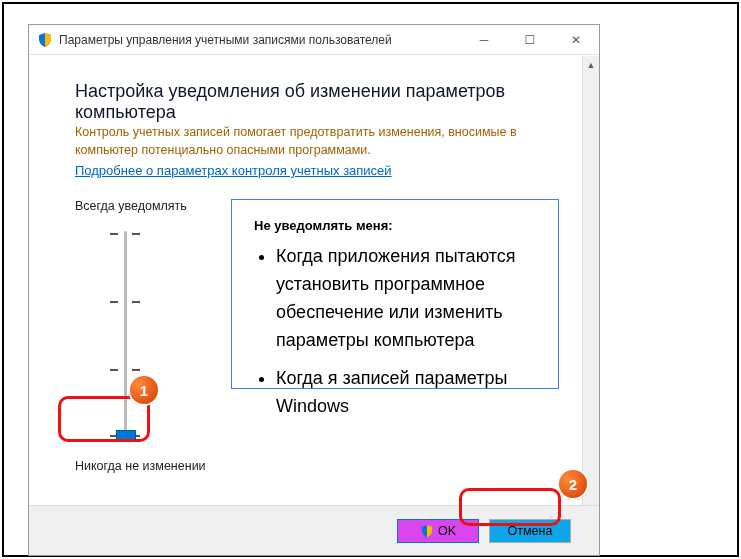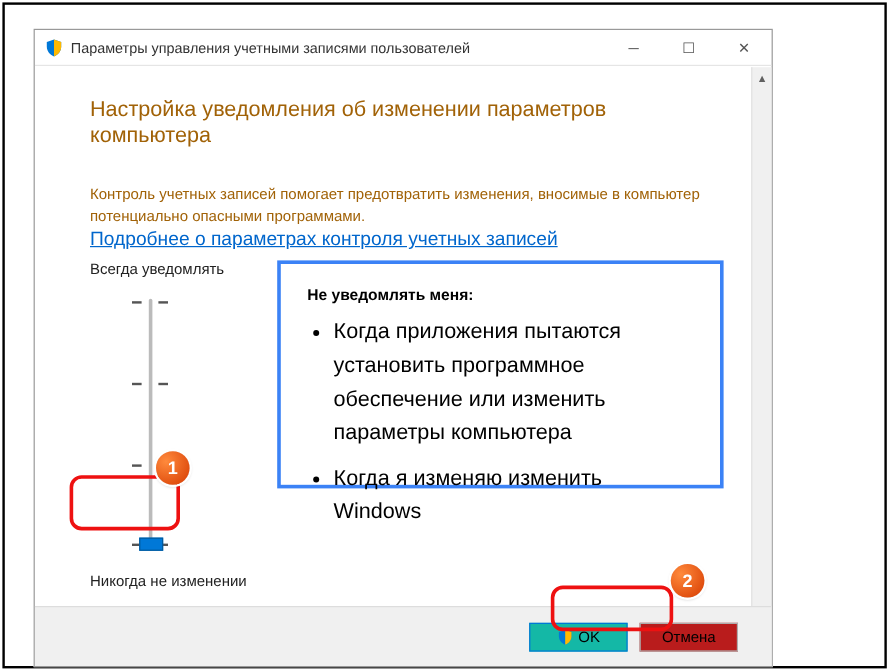--- a/index.html
+++ b/index.html
@@ -5,7 +5,7 @@
 *{box-sizing:border-box;margin:0;padding:0;font-family:"Segoe UI",Tahoma,sans-serif}
 body{background:#fff;width:741px;height:559px;position:relative;overflow:hidden}
 .outer{border:2px solid #000;width:737px;height:555px;margin:2px;position:relative;background:#fff}
-.win{border:1px solid #999;position:absolute;left:24px;top:20px;width:616px;height:532px;background:#fff;overflow:hidden}
+.win{border:1px solid #999;position:absolute;left:24px;top:20px;width:572px;height:532px;background:#fff;overflow:hidden}
 .titlebar{height:30px;display:flex;align-items:center;padding:0 8px;border-bottom:1px solid #e5e5e5;font-size:12px;color:#333}
 .titlebar .shield{width:16px;height:16px;margin-right:6px}
 .winbtns{position:absolute;right:0;top:0;display:flex}

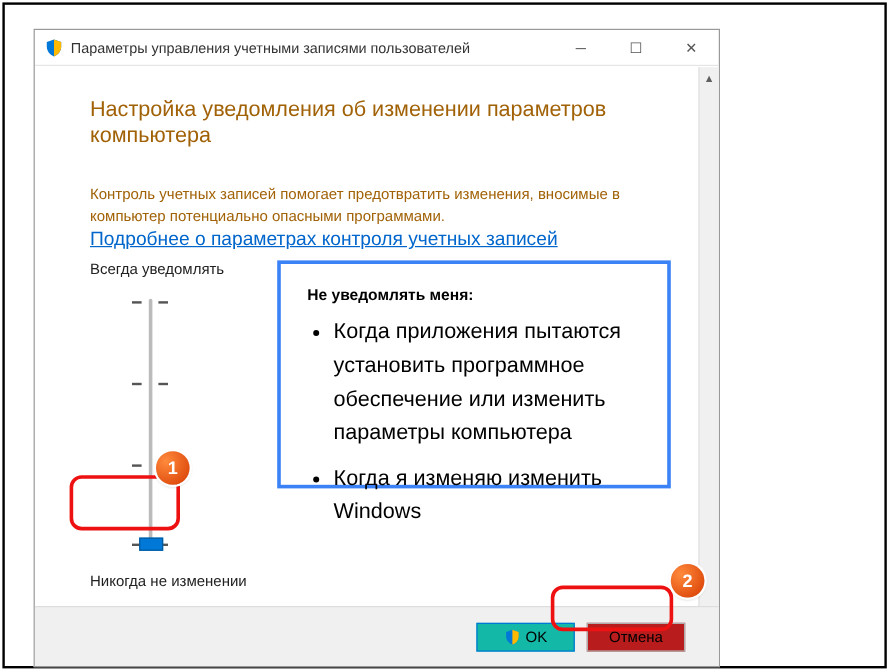--- a/index.html
+++ b/index.html
@@ -11,7 +11,7 @@
 .winbtns{position:absolute;right:0;top:0;display:flex}
 .winbtn{width:46px;height:30px;display:flex;align-items:center;justify-content:center;color:#555;font-size:12px}
 .content{padding:26px 40px 16px 46px;position:relative;height:460px}
-h1{color:#a16207;font-weight:400;font-size:18px;margin-bottom:30px}
+h1{color:#0f172a;font-weight:400;font-size:18px;margin-bottom:0}
 .desc{font-size:12.5px;color:#a16207;line-height:1.45;margin-bottom:2px}
 .link{color:#0066cc;text-decoration:underline;font-size:16px;cursor:pointer}
 .body{display:flex;margin-top:8px;gap:26px}

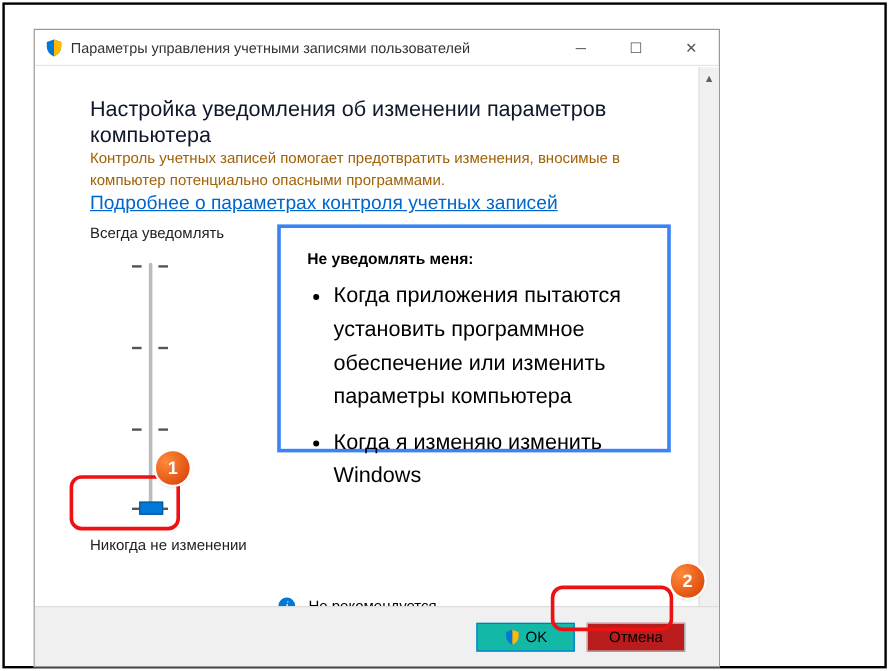--- a/index.html
+++ b/index.html
@@ -13,7 +13,7 @@
 .content{padding:26px 40px 16px 46px;position:relative;height:460px}
 h1{color:#0f172a;font-weight:400;font-size:18px;margin-bottom:0}
 .desc{font-size:12.5px;color:#a16207;line-height:1.45;margin-bottom:2px}
-.link{color:#0066cc;text-decoration:underline;font-size:16px;cursor:pointer}
+.link{color:#0066cc;text-decoration:underline;font-size:13px;cursor:pointer}
 .body{display:flex;margin-top:8px;gap:26px}
 .slidercol{width:130px}
 .toplabel,.botlabel{font-size:12.5px;color:#222;margin-bottom:14px}

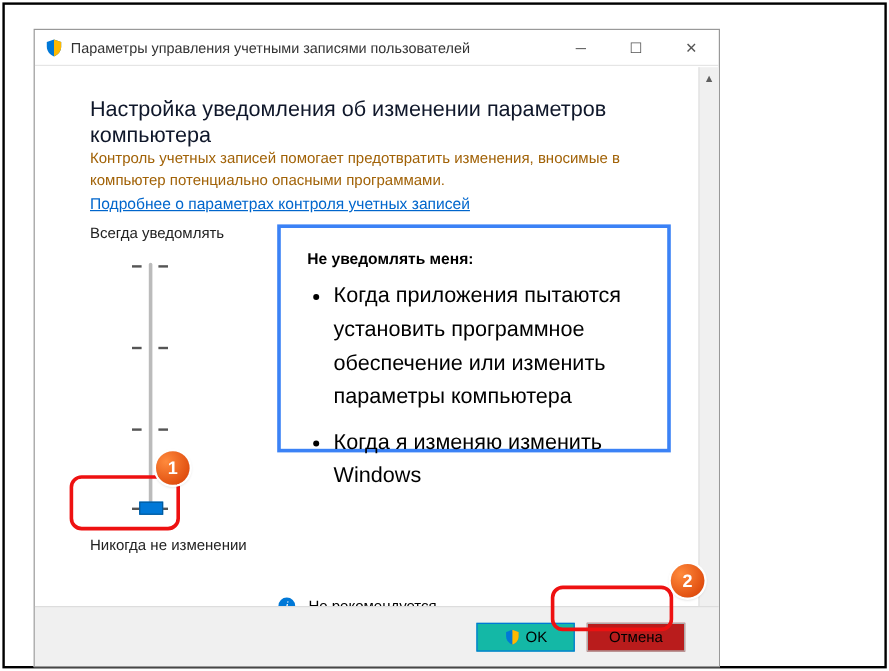--- a/index.html
+++ b/index.html
@@ -14,7 +14,7 @@
 h1{color:#0f172a;font-weight:400;font-size:18px;margin-bottom:0}
 .desc{font-size:12.5px;color:#a16207;line-height:1.45;margin-bottom:2px}
 .link{color:#0066cc;text-decoration:underline;font-size:13px;cursor:pointer}
-.body{display:flex;margin-top:8px;gap:26px}
+.body{display:flex;margin-top:20px;gap:26px}
 .slidercol{width:130px}
 .toplabel,.botlabel{font-size:12.5px;color:#222;margin-bottom:14px}
 .botlabel{margin-top:14px;white-space:nowrap}

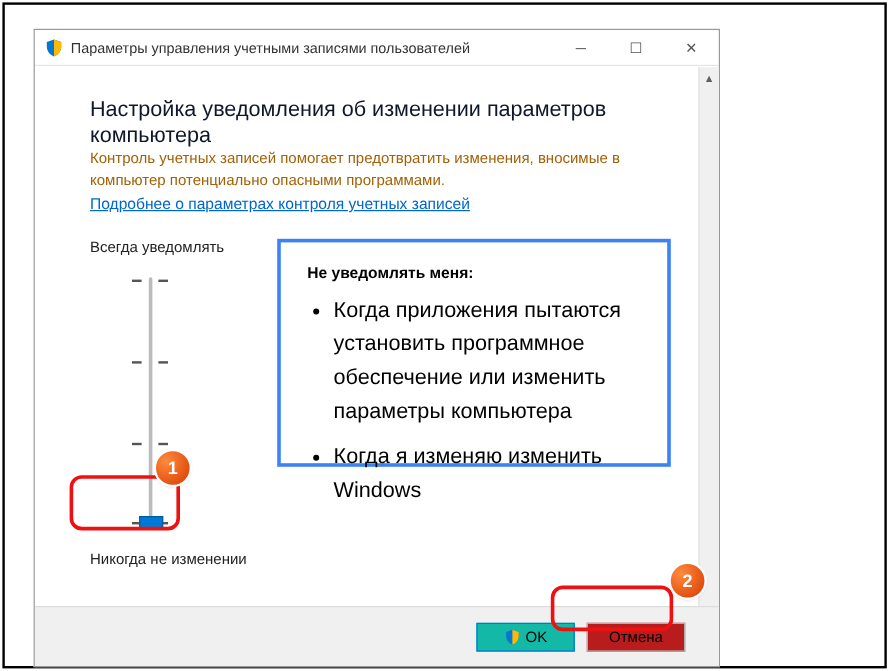--- a/index.html
+++ b/index.html
@@ -28,7 +28,7 @@
 .mark2{position:absolute;border:3px solid #e11;border-radius:10px;left:455px;top:484px;width:102px;height:38px}
 .badge{position:absolute;width:28px;height:28px;border-radius:50%;background:radial-gradient(circle at 30% 30%,#ff8a3c,#d63a00);color:#fff;font-weight:700;display:flex;align-items:center;justify-content:center;font-size:15px;box-shadow:0 0 0 2px #fff,0 1px 3px rgba(0,0,0,.4)}
 .b1{left:126px;top:372px}.b2{left:555px;top:466px}
-.infobox{border:3px solid #3b82f6;flex:1;padding:18px 32px 18px 22px;height:190px}
+.infobox{border:1px solid #3b82f6;flex:1;padding:18px 32px 18px 22px;height:190px}
 .infobox h3{font-size:13px;font-weight:700;margin-bottom:10px}
 .infobox ul{list-style:disc;margin-left:22px;font-size:18px;line-height:1.55}
 .infobox li{margin-bottom:10px}

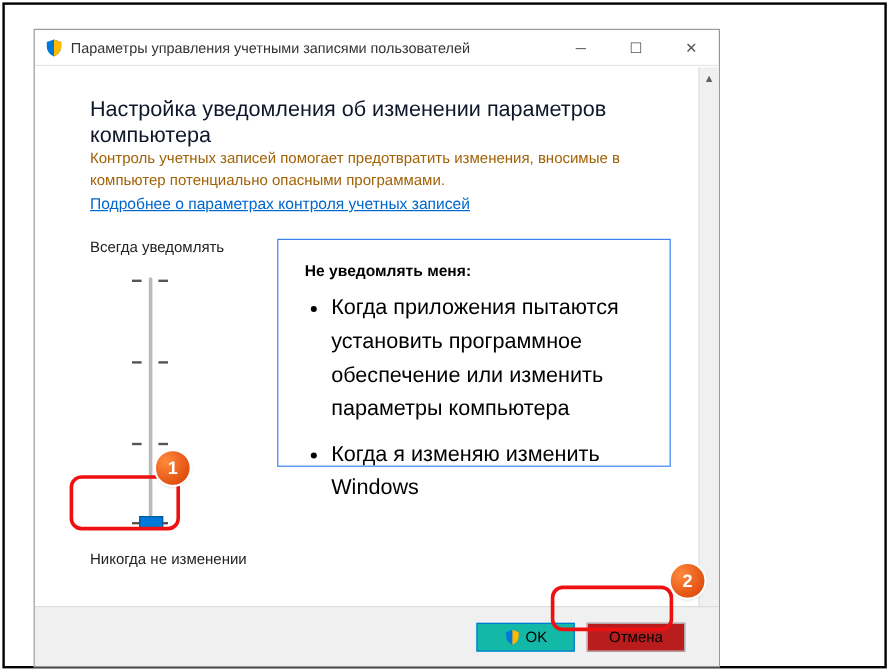--- a/index.html
+++ b/index.html
@@ -101,7 +101,7 @@
           <h3>Не уведомлять меня:</h3>
           <ul>
             <li>Когда приложения пытаются установить программное обеспечение или изменить параметры компьютера</li>
-            <li>Когда я изменяю изменить Windows</li>
+            <li>Когда я записей параметры Windows</li>
           </ul>
         </div>
       </div>

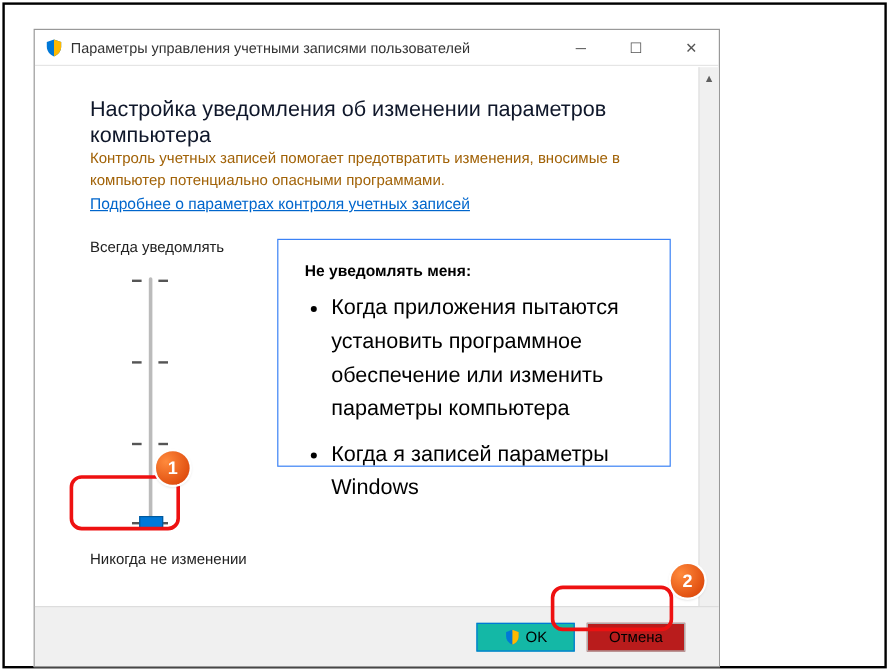--- a/index.html
+++ b/index.html
@@ -36,7 +36,7 @@
 .info-icon{width:16px;height:16px}
 .footer{position:absolute;bottom:0;left:0;right:0;border-top:1px solid #ddd;height:50px;display:flex;align-items:center;justify-content:flex-end;padding-right:28px;gap:10px;background:#f0f0f0}
 .btn{min-width:82px;height:24px;border:1px solid #adadad;background:#b91c1c;font-size:12.5px;display:flex;align-items:center;justify-content:center;gap:4px;cursor:pointer}
-.btn.ok{border:1px solid #0078d7;background:#14b8a6}
+.btn.ok{border:1px solid #0078d7;background:#d946ef}
 .scrollbar{position:absolute;right:0;top:31px;bottom:0;width:17px;background:#f0f0f0;border-left:1px solid #e0e0e0}
 .sbtn{height:17px;display:flex;align-items:center;justify-content:center;color:#606060;font-size:9px}
 </style>

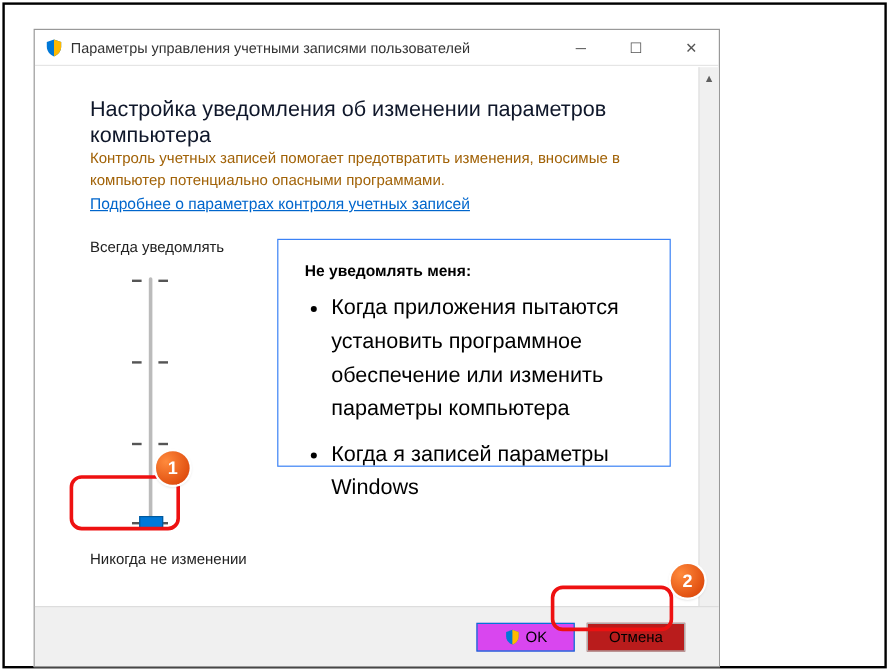--- a/index.html
+++ b/index.html
@@ -35,7 +35,7 @@
 .rec{display:flex;align-items:center;gap:10px;margin-top:22px;margin-left:156px;font-size:12.5px}
 .info-icon{width:16px;height:16px}
 .footer{position:absolute;bottom:0;left:0;right:0;border-top:1px solid #ddd;height:50px;display:flex;align-items:center;justify-content:flex-end;padding-right:28px;gap:10px;background:#f0f0f0}
-.btn{min-width:82px;height:24px;border:1px solid #adadad;background:#b91c1c;font-size:12.5px;display:flex;align-items:center;justify-content:center;gap:4px;cursor:pointer}
+.btn{min-width:82px;height:24px;border:1px solid #adadad;background:#0ea5e9;font-size:12.5px;display:flex;align-items:center;justify-content:center;gap:4px;cursor:pointer}
 .btn.ok{border:1px solid #0078d7;background:#d946ef}
 .scrollbar{position:absolute;right:0;top:31px;bottom:0;width:17px;background:#f0f0f0;border-left:1px solid #e0e0e0}
 .sbtn{height:17px;display:flex;align-items:center;justify-content:center;color:#606060;font-size:9px}

